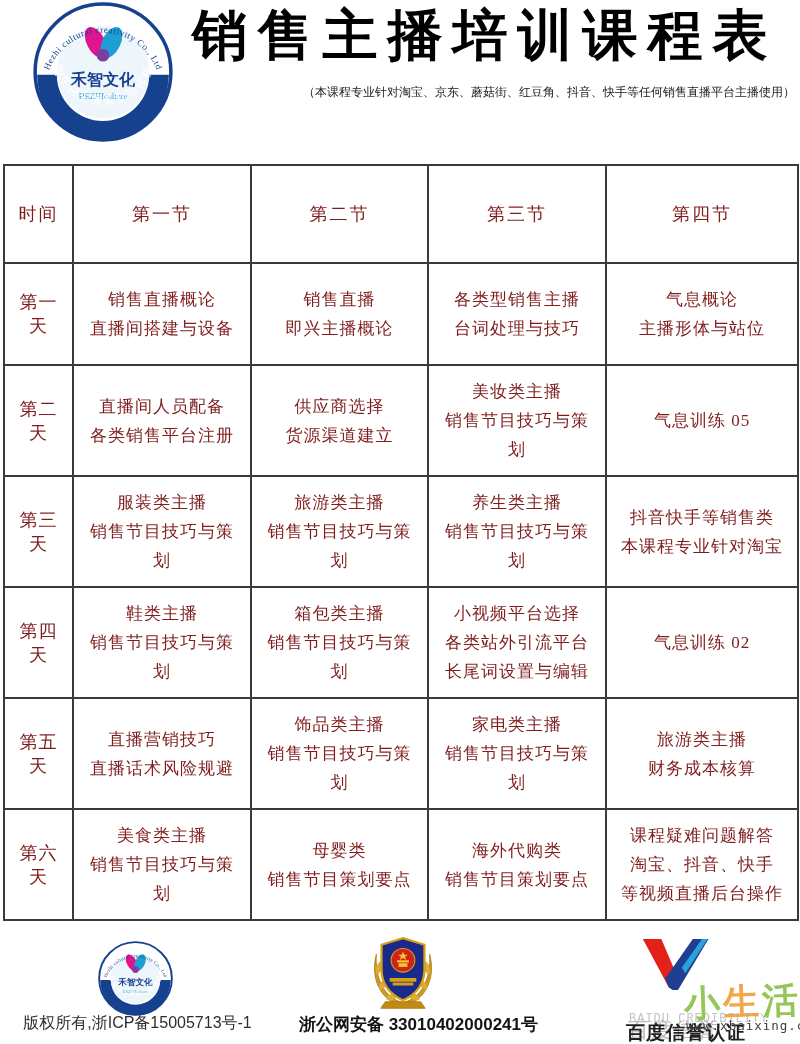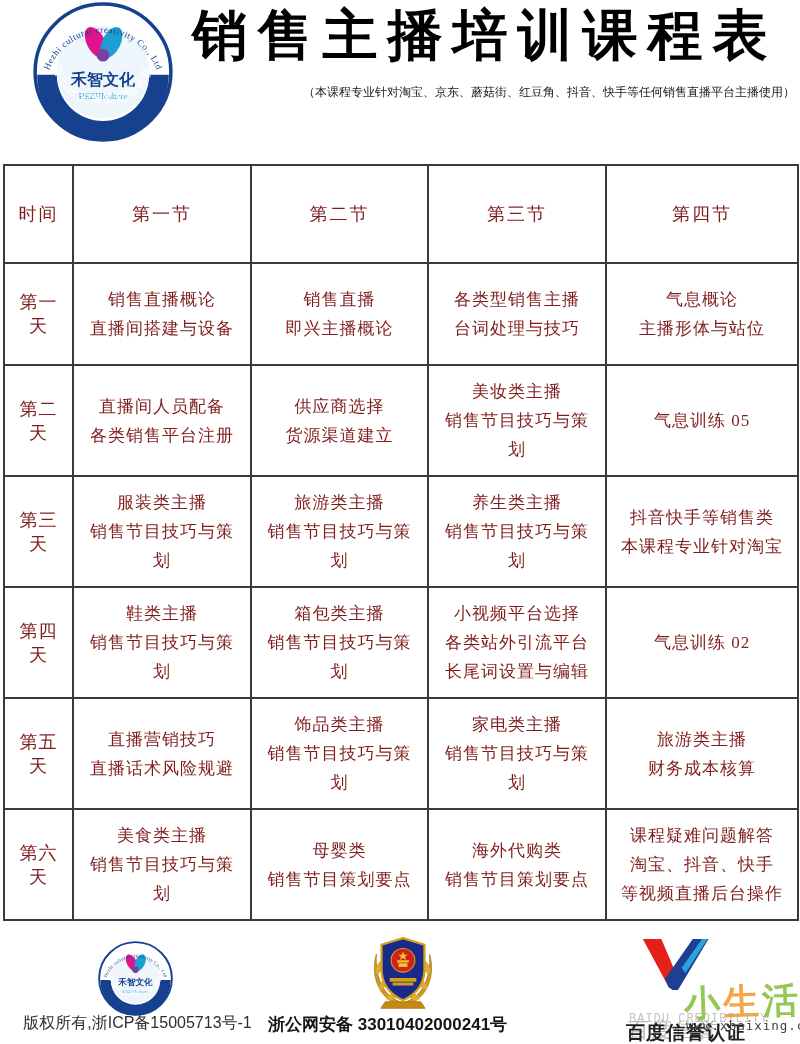--- a/index.html
+++ b/index.html
@@ -38,7 +38,7 @@
   }
   .police-badge{position:absolute;left:366px;top:931px;width:74px;height:80px;}
   .police-record{
-    position:absolute;left:268px;top:1013px;width:270px;text-align:left;
+    position:absolute;left:268px;top:1013px;width:270px;text-align:right;
     font-family:"Liberation Sans","DejaVu Sans",sans-serif;font-size:17px;font-weight:bold;color:#141414;
     white-space:nowrap;
   }

